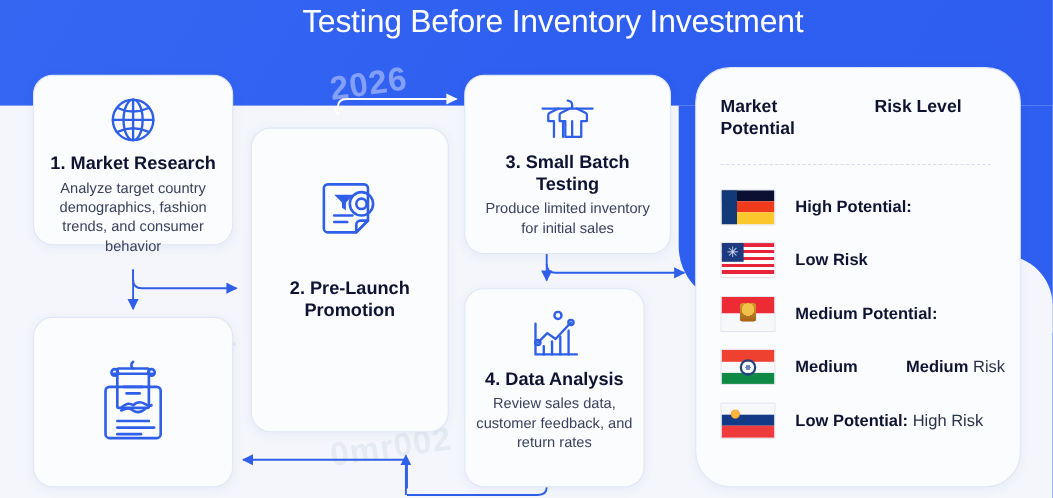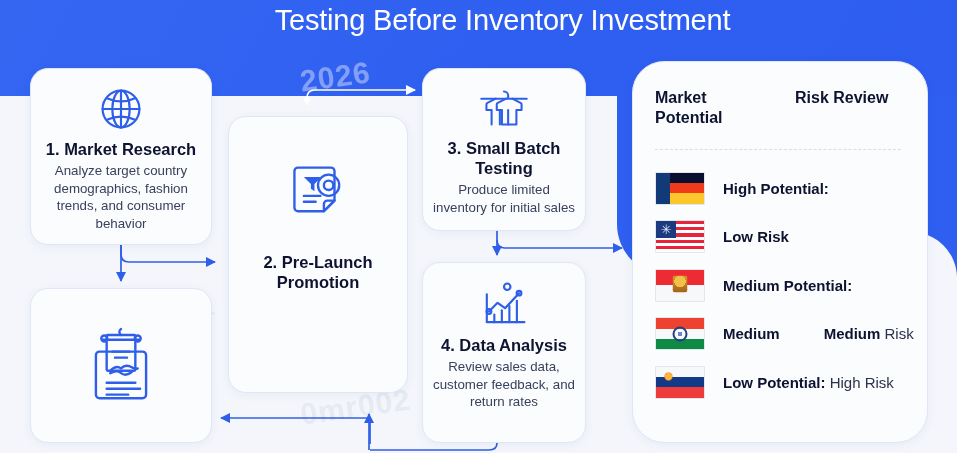--- a/index.html
+++ b/index.html
@@ -266,7 +266,7 @@
         <div>Market</div>
         <div>Potential</div>
       </div>
-      <div class="ph-right">Risk Review</div>
+      <div class="ph-right">Risk Level</div>
     </div>
 
     <div class="divider"></div>

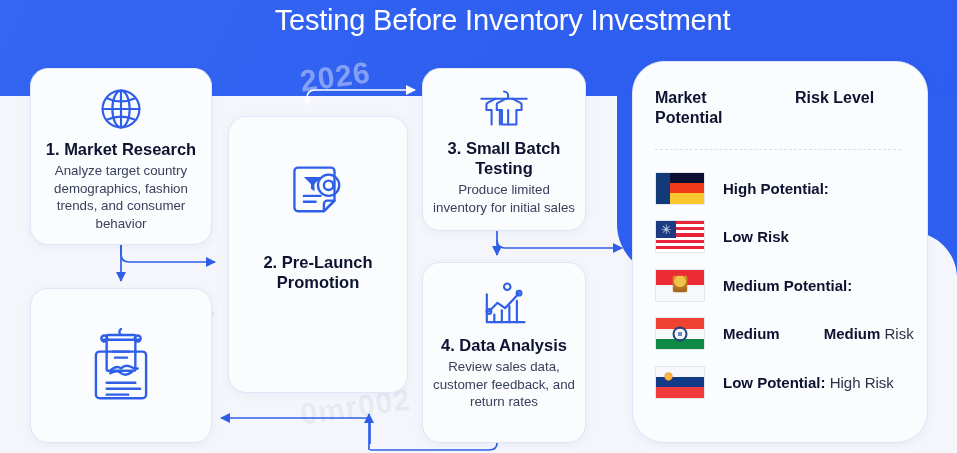--- a/index.html
+++ b/index.html
@@ -46,7 +46,7 @@
   .card-title{color:#0d1330;font-weight:700;font-size:16.5px;line-height:1.22;}
   .card-body{color:#39415c;font-size:13.3px;line-height:1.32;margin-top:3px;}
 
-  #card1{left:30px;top:68px;width:182px;height:177px;padding:14px 10px 0;}
+  #card1{left:30px;top:68px;width:182px;height:155px;padding:14px 10px 0;}
   #card2{left:228px;top:116px;width:180px;height:277px;padding:18px 12px 0;}
   #card3{left:422px;top:68px;width:164px;height:163px;padding:14px 10px 0;}
   #card4{left:422px;top:262px;width:164px;height:181px;padding:16px 10px 0;}

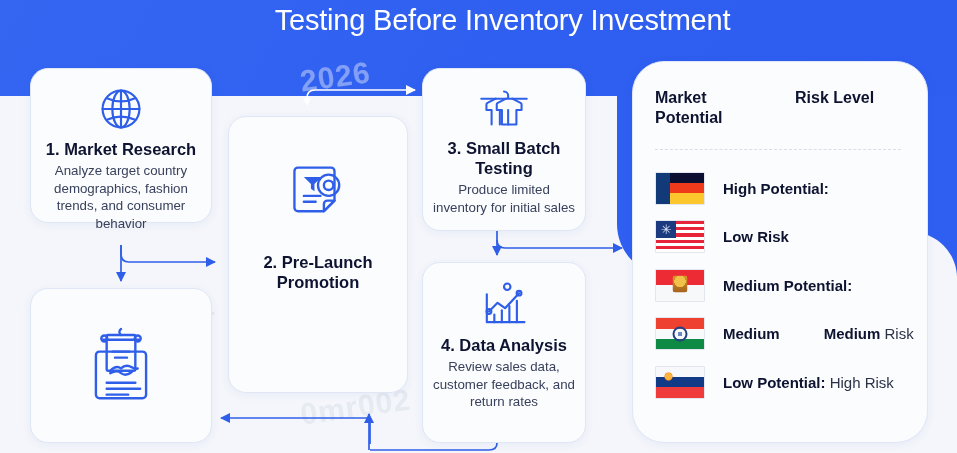--- a/index.html
+++ b/index.html
@@ -48,7 +48,7 @@
 
   #card1{left:30px;top:68px;width:182px;height:155px;padding:14px 10px 0;}
   #card2{left:228px;top:116px;width:180px;height:277px;padding:18px 12px 0;}
-  #card3{left:422px;top:68px;width:164px;height:163px;padding:14px 10px 0;}
+  #card3{left:422px;top:68px;width:188px;height:163px;padding:14px 10px 0;}
   #card4{left:422px;top:262px;width:164px;height:181px;padding:16px 10px 0;}
   #card5{left:30px;top:288px;width:182px;height:155px;display:flex;align-items:center;justify-content:center;}
 

